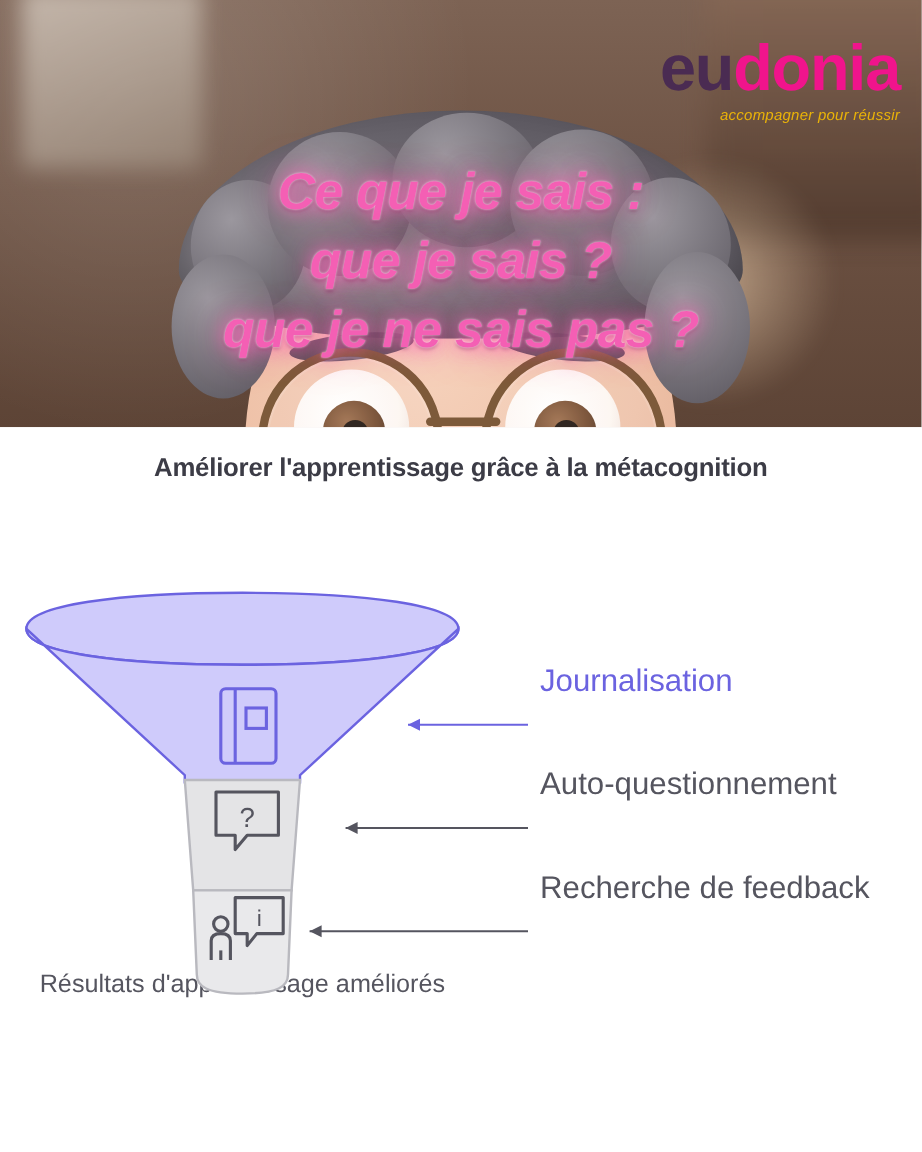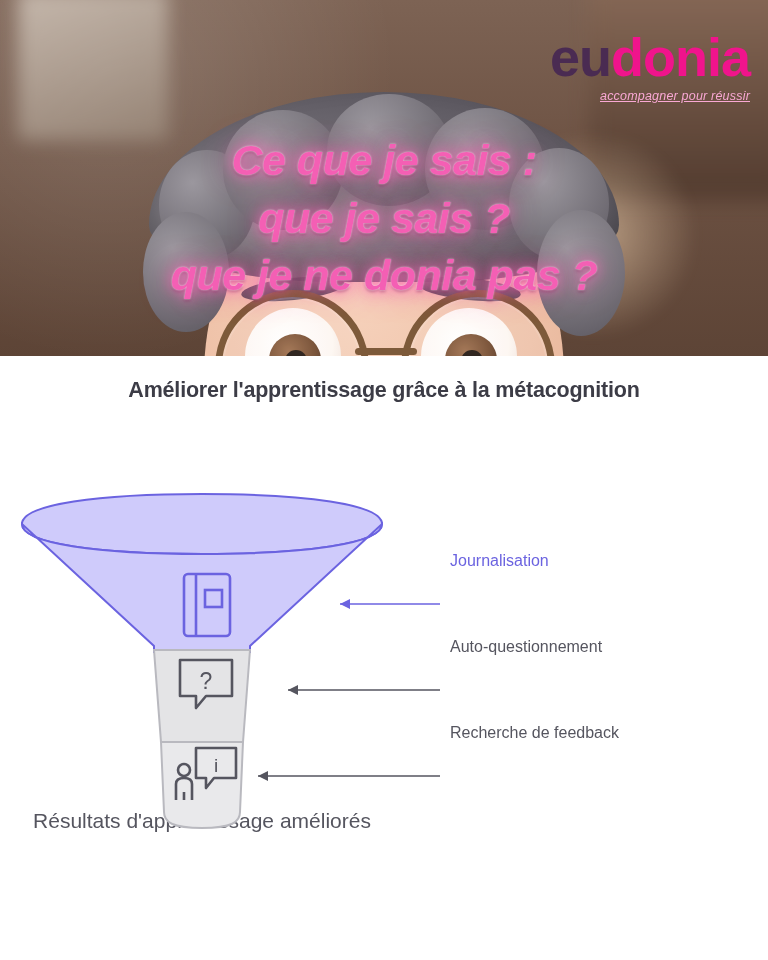--- a/index.html
+++ b/index.html
@@ -183,9 +183,8 @@
     margin-top: 6px;
     font-size: 12.5px;
     font-style: italic;
-    color: #f9a8d4;
+    color: #eab308;
     letter-spacing: 0.2px;
-    text-decoration: underline;
   }
 
   

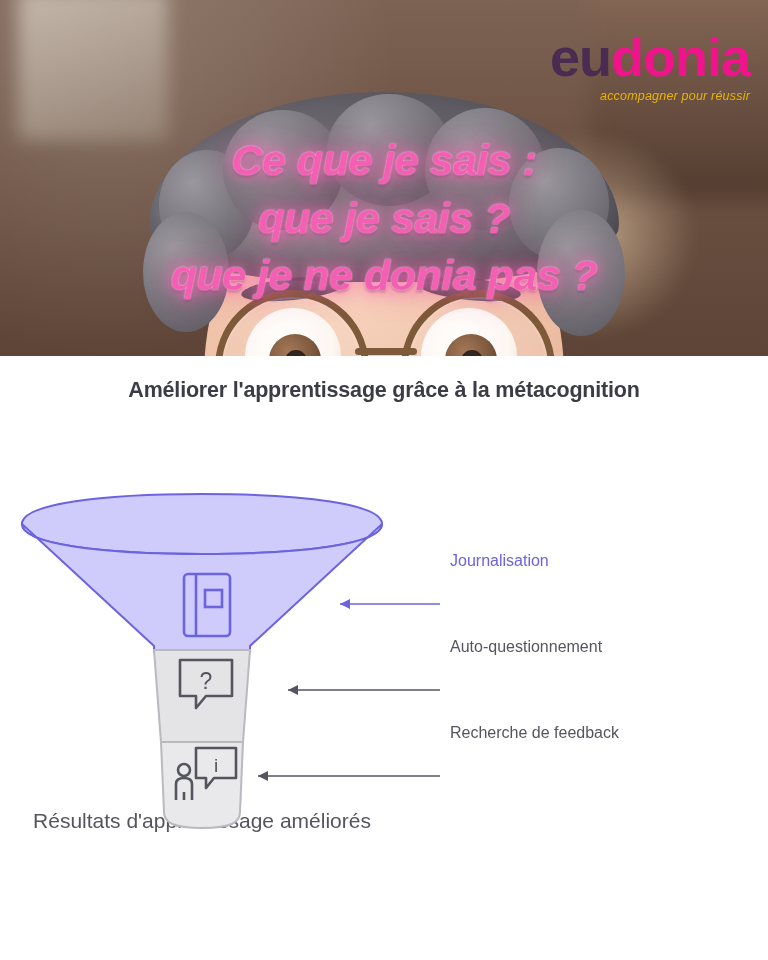--- a/index.html
+++ b/index.html
@@ -317,7 +317,7 @@
     <div class="headline">
       <div>Ce que je sais :</div>
       <div>que je sais ?</div>
-      <div>que je ne donia pas ?</div>
+      <div>que je ne sais pas ?</div>
     </div>
   </div>
 

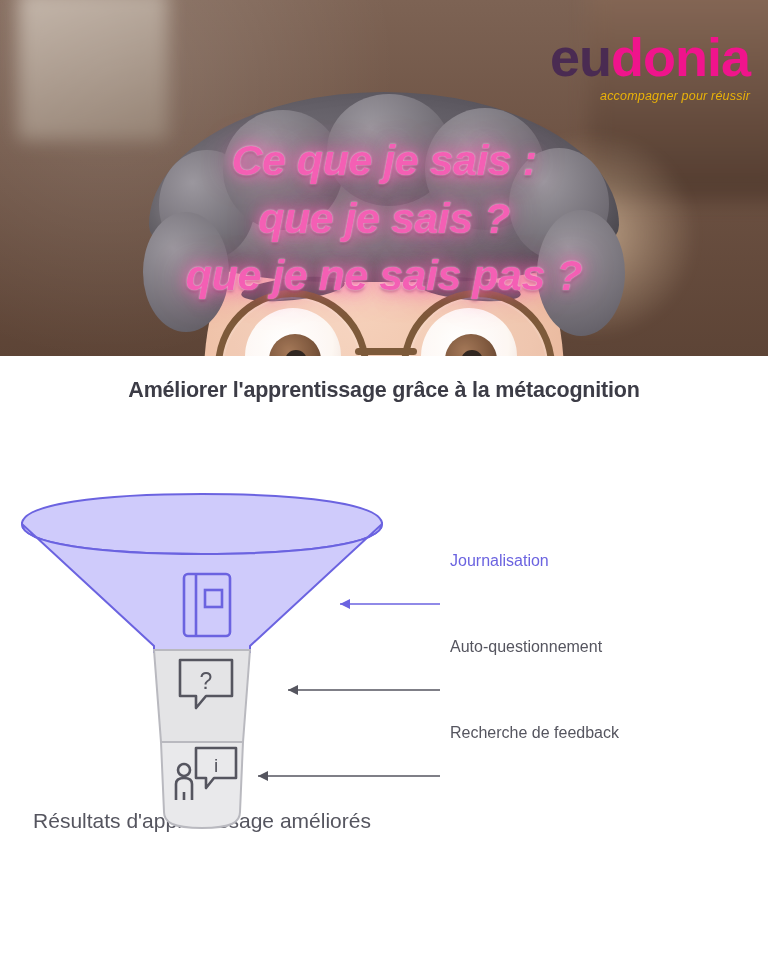--- a/index.html
+++ b/index.html
@@ -246,7 +246,7 @@
   }
   .callout {
     position: absolute;
-    font-size: 16px;
+    font-size: 26px;
     color: #55555f;
     white-space: nowrap;
   }

